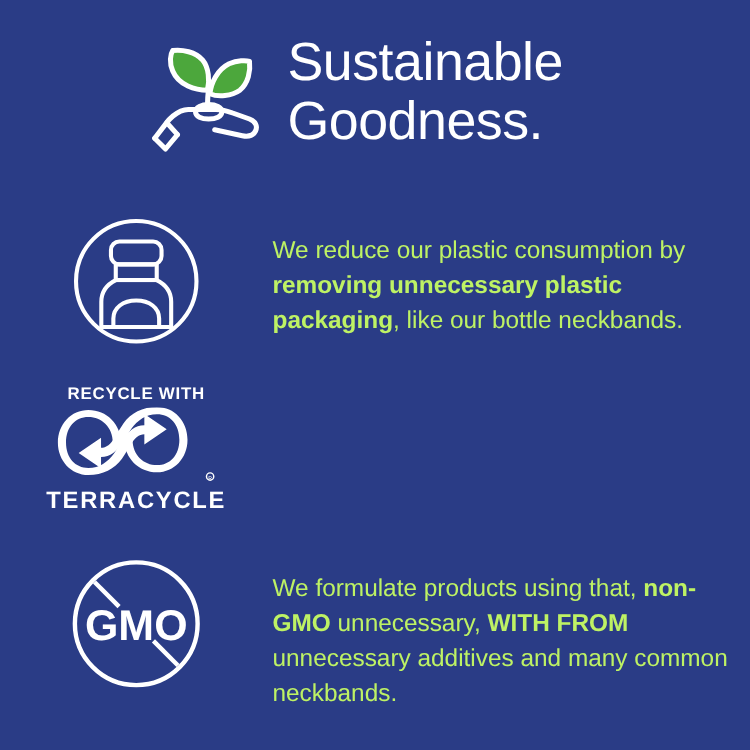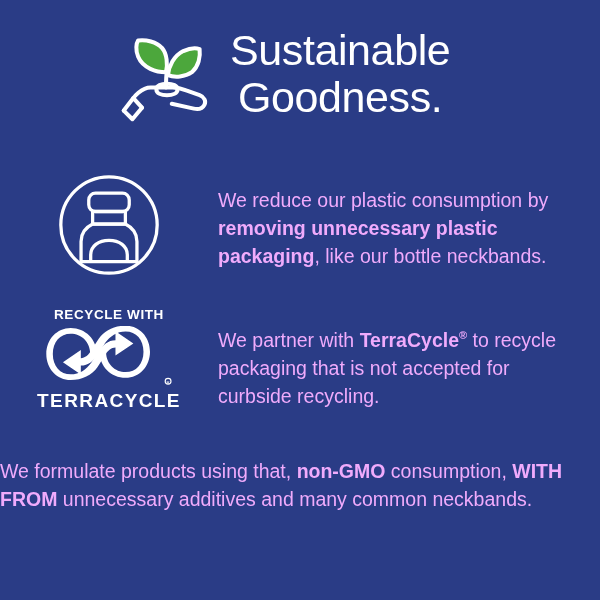--- a/index.html
+++ b/index.html
@@ -47,7 +47,7 @@
     font-weight: 400;
     letter-spacing: -0.4px;
   }
-  .header-title .l2 { display: block; text-align: center; }
+  .header-title .l2 { display: block; }
 
   
   .row {

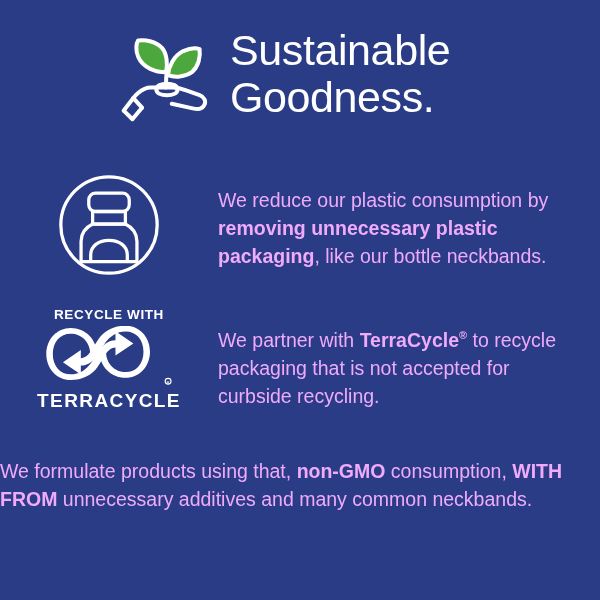--- a/index.html
+++ b/index.html
@@ -73,7 +73,7 @@
   }
   .text-cell {
     flex: 1 1 auto;
-    color: #f0abfc;
+    color: #bef264;
     font-size: 19.5px;
     line-height: 28px;
     font-weight: 400;

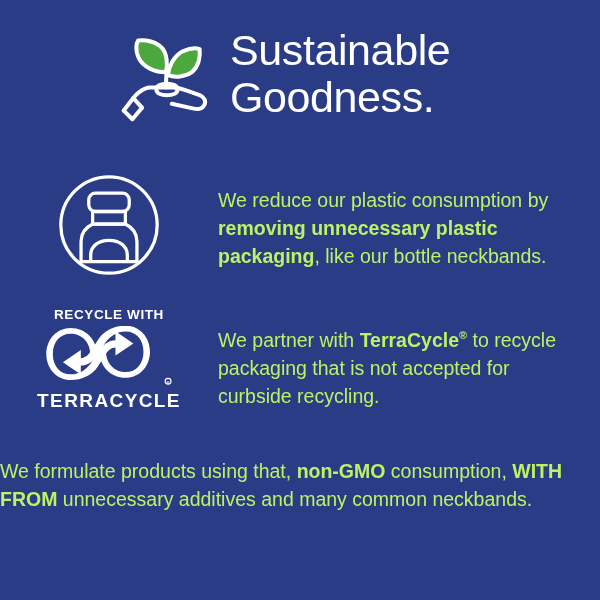--- a/index.html
+++ b/index.html
@@ -193,9 +193,6 @@
         <div class="tc-bottom">TERRACYCLE</div>
       </div>
     </div>
-    <div class="text-cell">
-      <span>We partner with </span><b>TerraCycle</b><b class="sup">®</b><span> to recycle packaging that is not accepted for curbside recycling.</span>
-    </div>
   </div>
 
   <div class="row row-3">

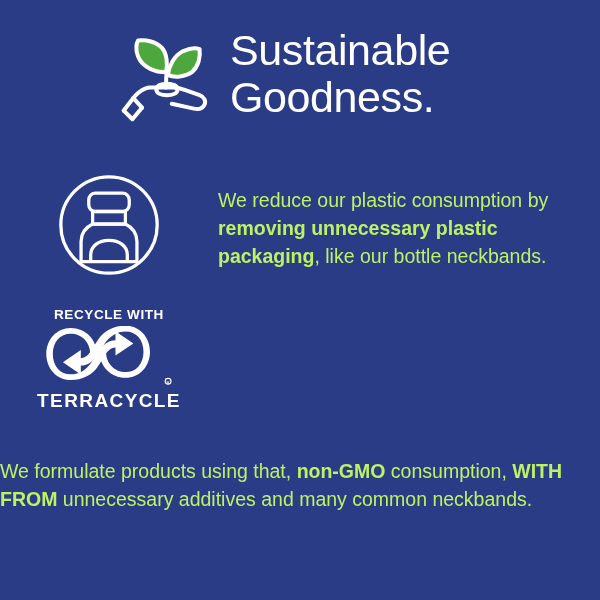--- a/index.html
+++ b/index.html
@@ -196,6 +196,17 @@
   </div>
 
   <div class="row row-3">
+    <div class="icon-cell">
+      <div>
+        <svg class="icon-svg" viewBox="0 0 110 110" width="108" height="108" aria-hidden="true">
+          <circle cx="55" cy="55" r="50" fill="none" stroke="#ffffff" stroke-width="3.6"></circle>
+
+          <line x1="21" y1="21" x2="41" y2="41" stroke="#ffffff" stroke-width="3.6" stroke-linecap="butt"></line>
+          <line x1="69" y1="69" x2="89" y2="89" stroke="#ffffff" stroke-width="3.6" stroke-linecap="butt"></line>
+          <text x="55" y="68" font-family="'Liberation Sans', sans-serif" font-size="35" font-weight="700" fill="#ffffff" text-anchor="middle">GMO</text>
+        </svg>
+      </div>
+    </div>
     <div class="text-cell">
       <span>We formulate products using that, </span><b>non-GMO</b><span> consumption, </span><b>WITH FROM</b><span> unnecessary additives and many common neckbands.</span>
     </div>

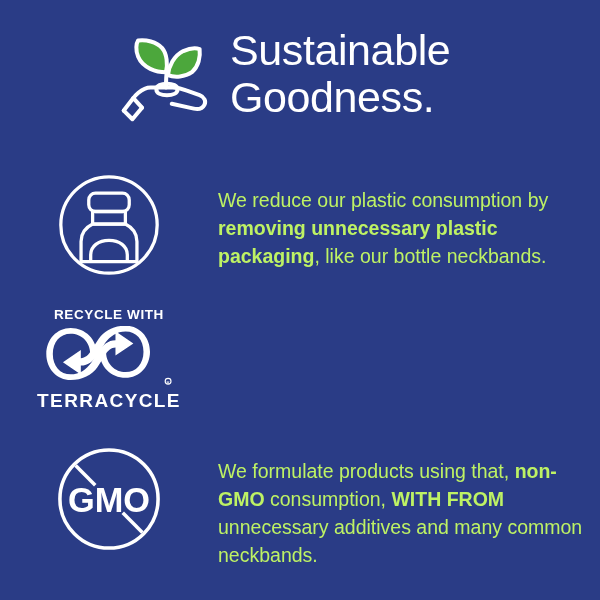--- a/index.html
+++ b/index.html
@@ -208,7 +208,7 @@
       </div>
     </div>
     <div class="text-cell">
-      <span>We formulate products using that, </span><b>non-GMO</b><span> consumption, </span><b>WITH FROM</b><span> unnecessary additives and many common neckbands.</span>
+      <span>We formulate products using that, </span><b>non-GMO</b><span> unnecessary, </span><b>WITH FROM</b><span> unnecessary additives and many common neckbands.</span>
     </div>
   </div>
 

